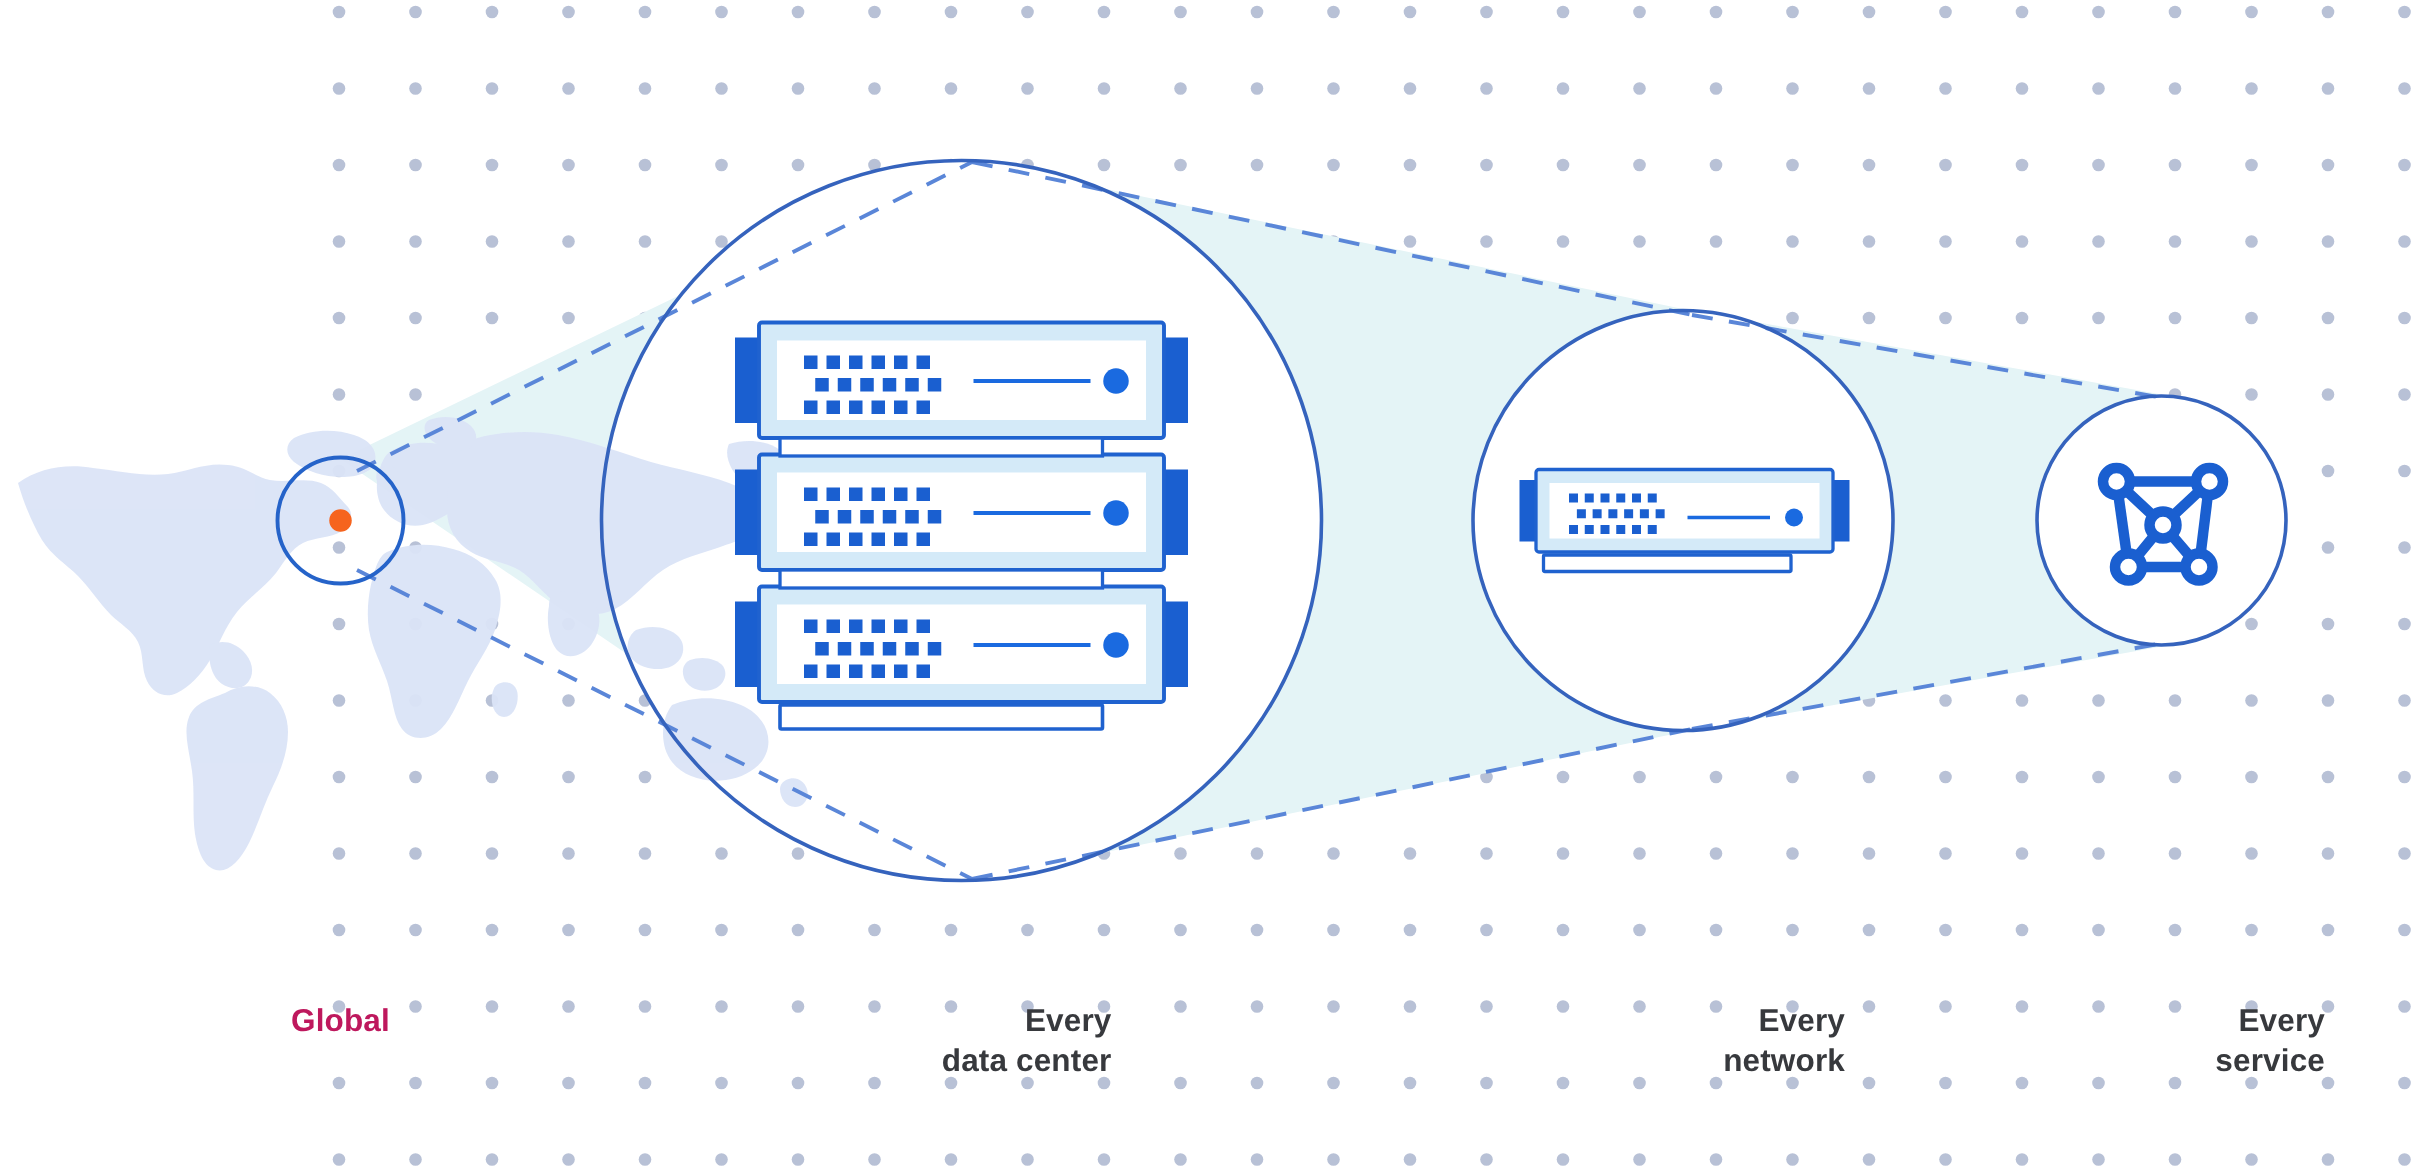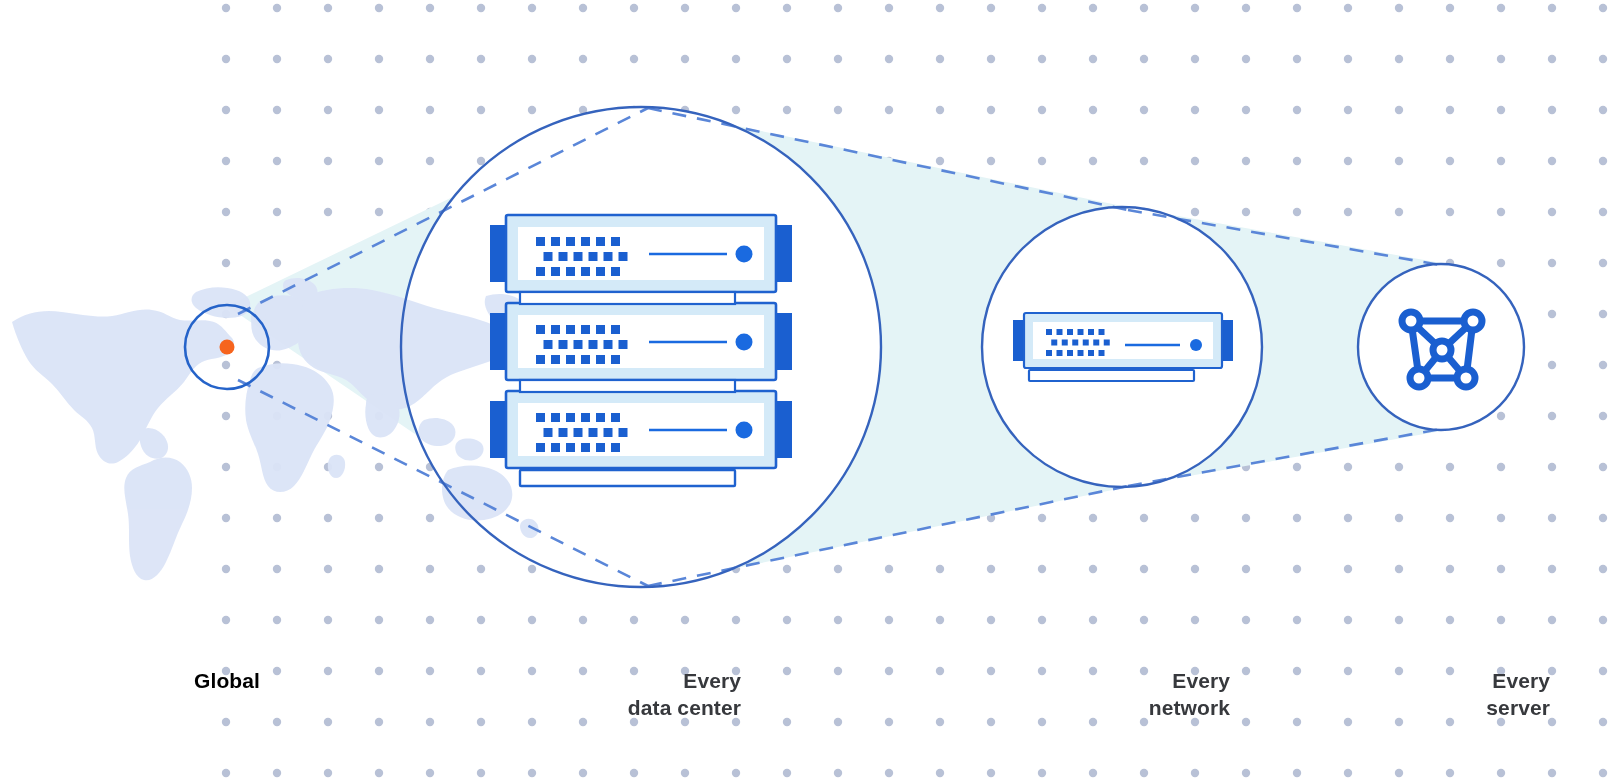--- a/index.html
+++ b/index.html
@@ -38,7 +38,7 @@
   }
   .label .l1, .label .l2 { display: block; }
   .label-dark { color: #37393d; text-align: right; }
-  .label-blue { color: #000000; }
+  .label-blue { color: #be185d; }
 </style>
 </head>
 <body>

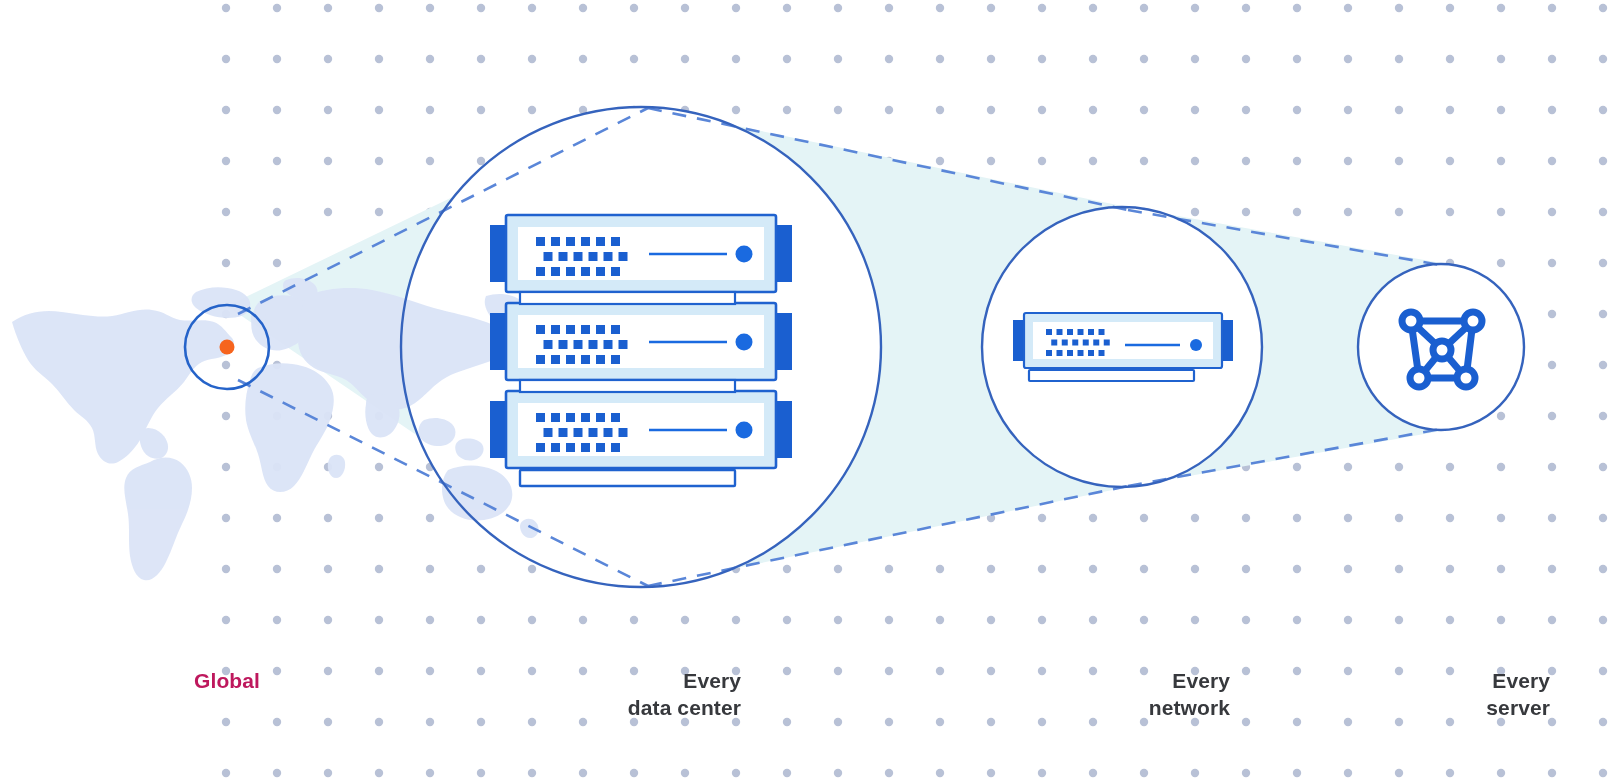--- a/index.html
+++ b/index.html
@@ -800,7 +800,7 @@
 
   <div class="label label-dark" style="left:1350px; top:668px; width:200px;">
     <span class="l1">Every</span>
-    <span class="l2">server</span>
+    <span class="l2">service</span>
   </div>
 
 </div>

